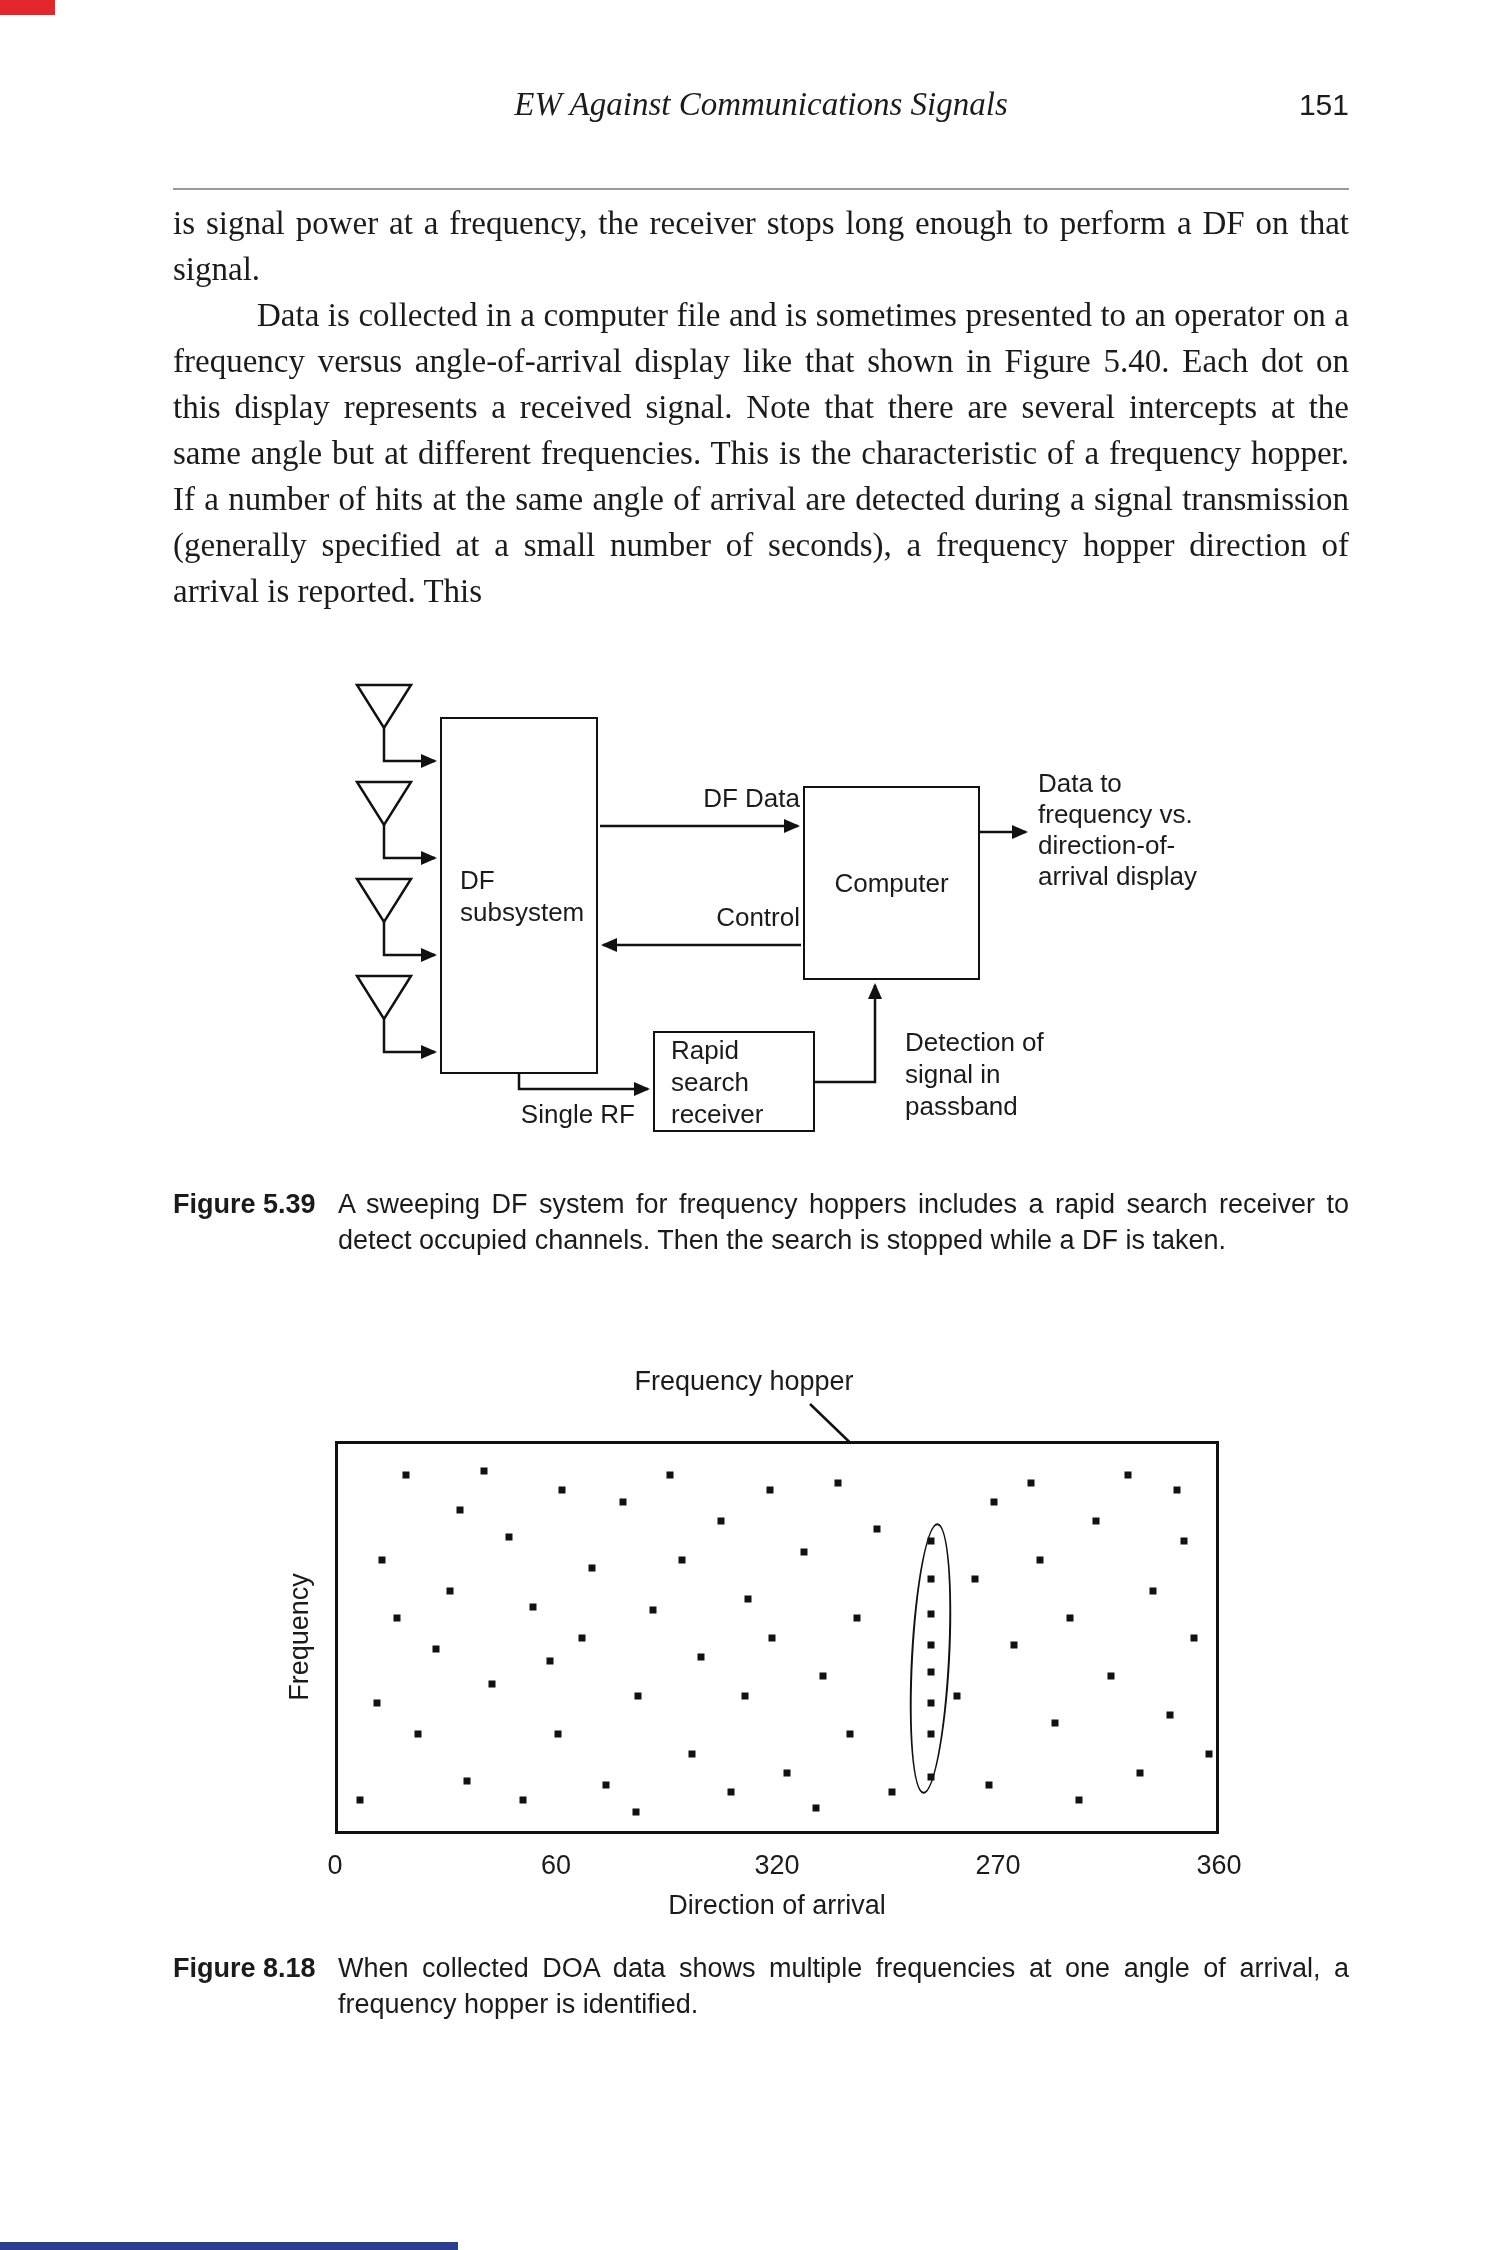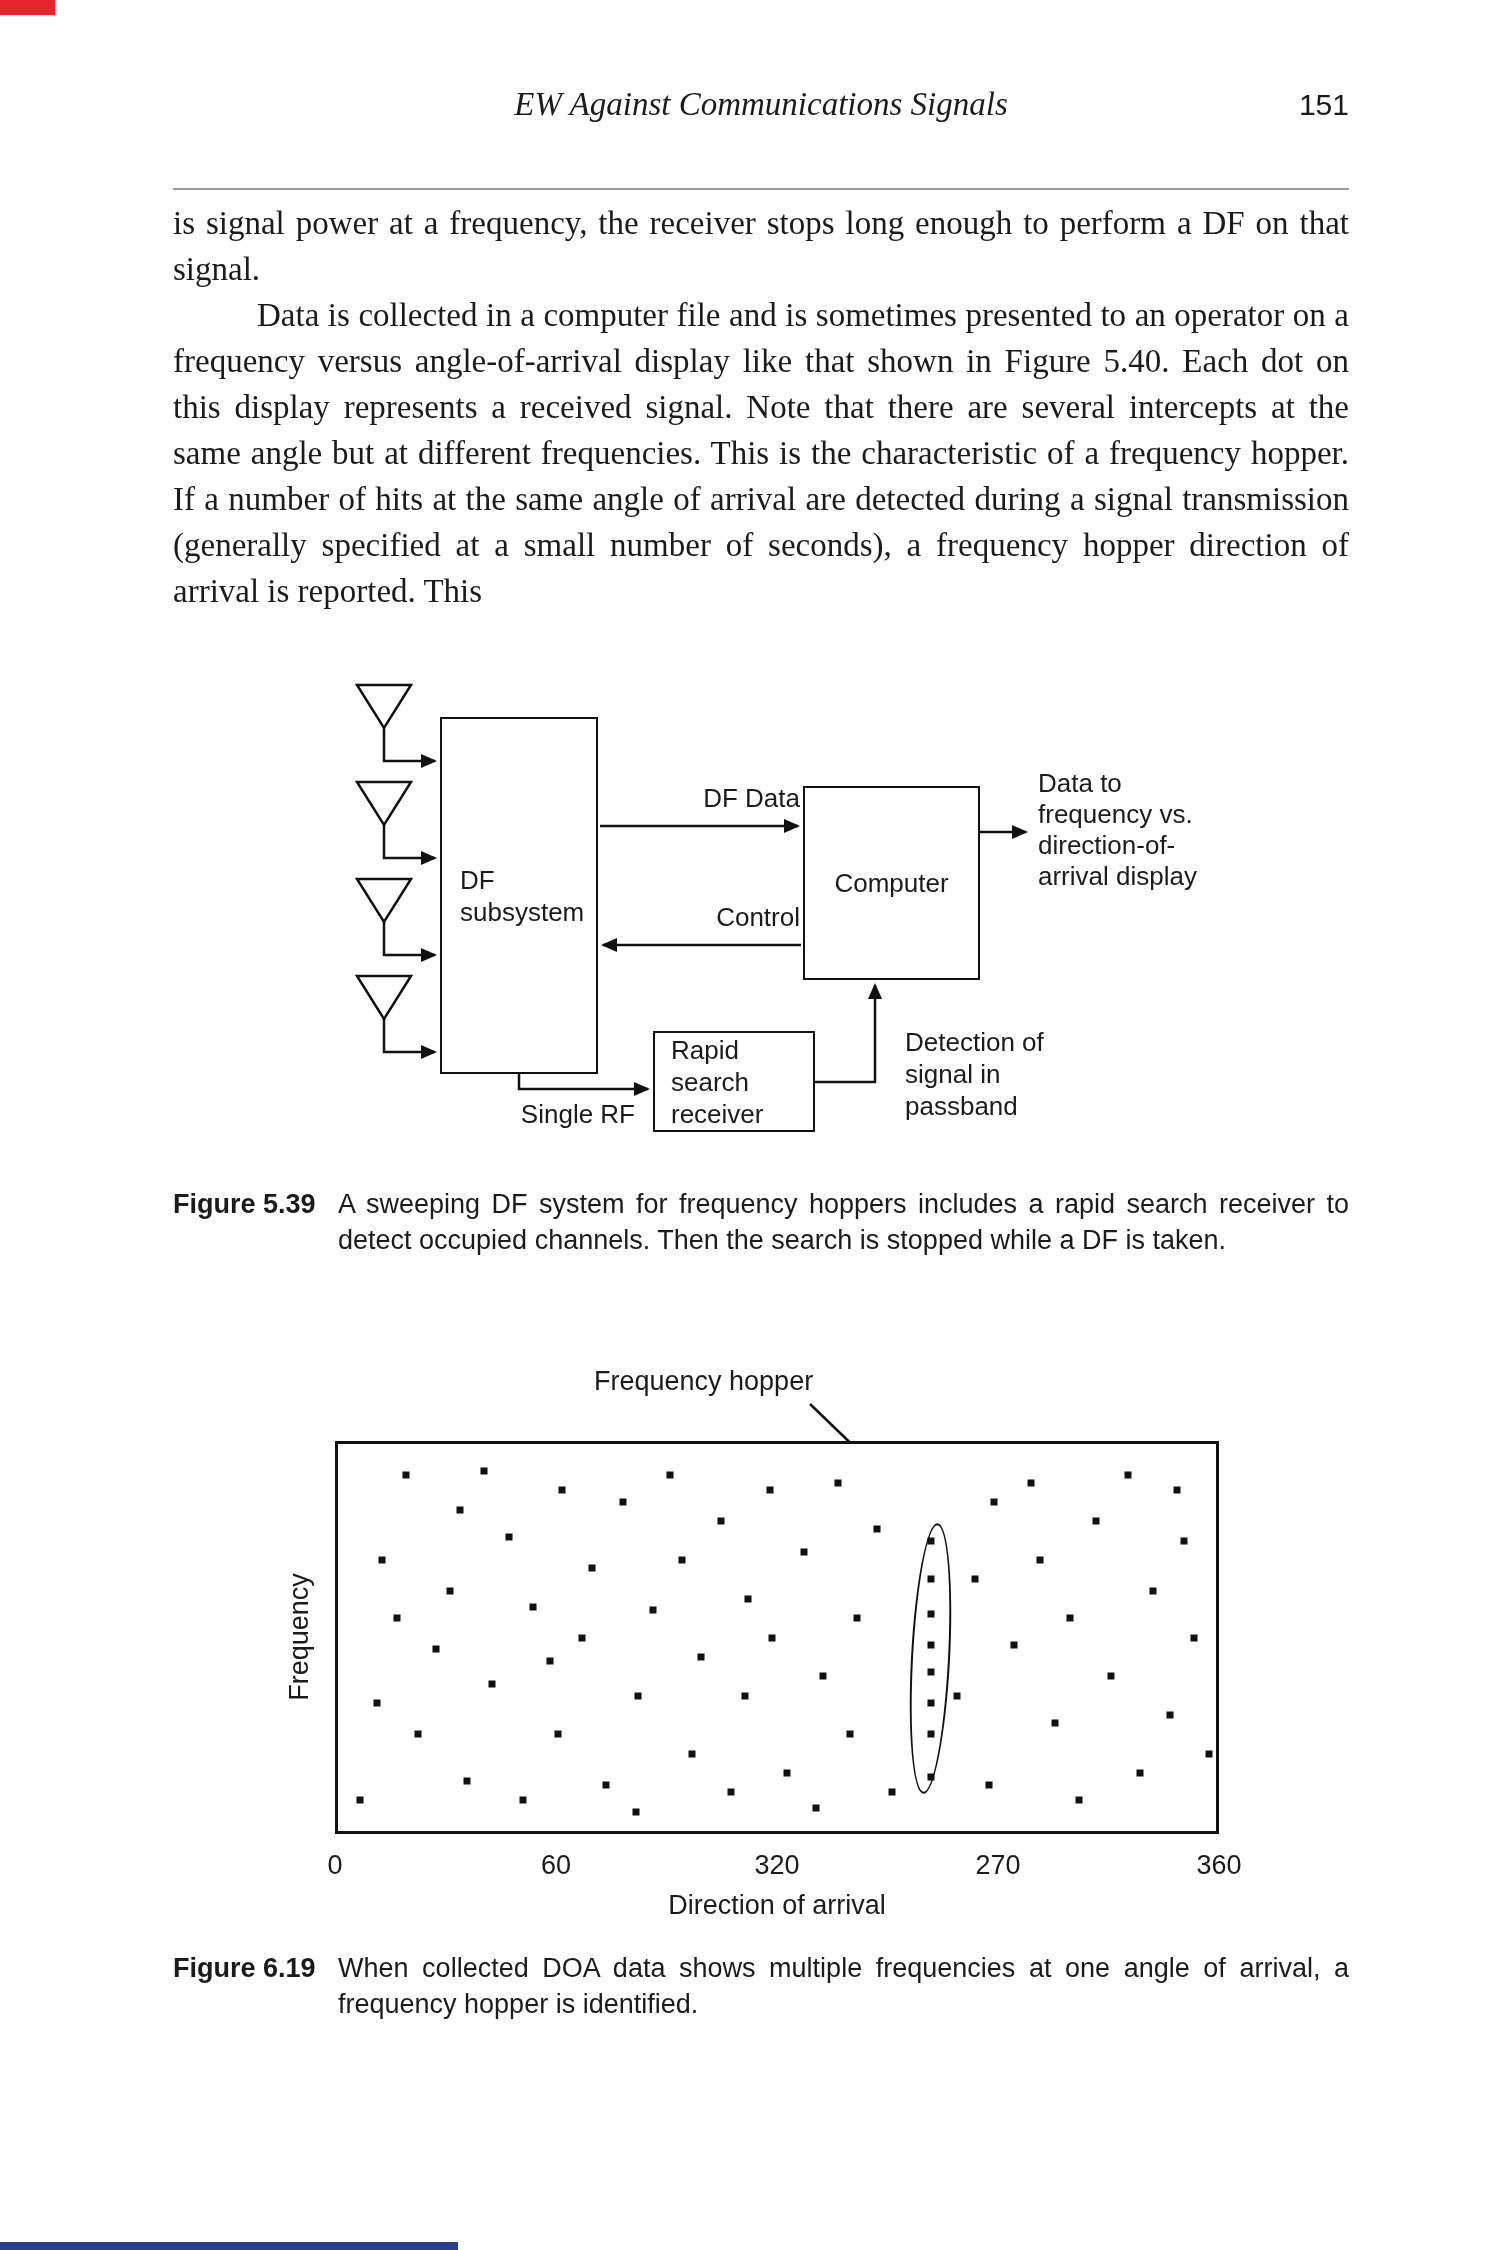--- a/index.html
+++ b/index.html
@@ -64,7 +64,7 @@
 
   
   .fig40 { position:absolute; left:0; top:1360px; width:1500px; height:580px; }
-  .hopper-label { position:absolute; left:594px; top:6px; width:300px; font-size:27px; }
+  .hopper-label { position:absolute; left:594px; top:6px; width:300px; text-align:center; font-size:27px; }
   .plot {
     position:absolute; left:335px; top:81px; width:884px; height:393px;
     border:3px solid #111; background:#fff;

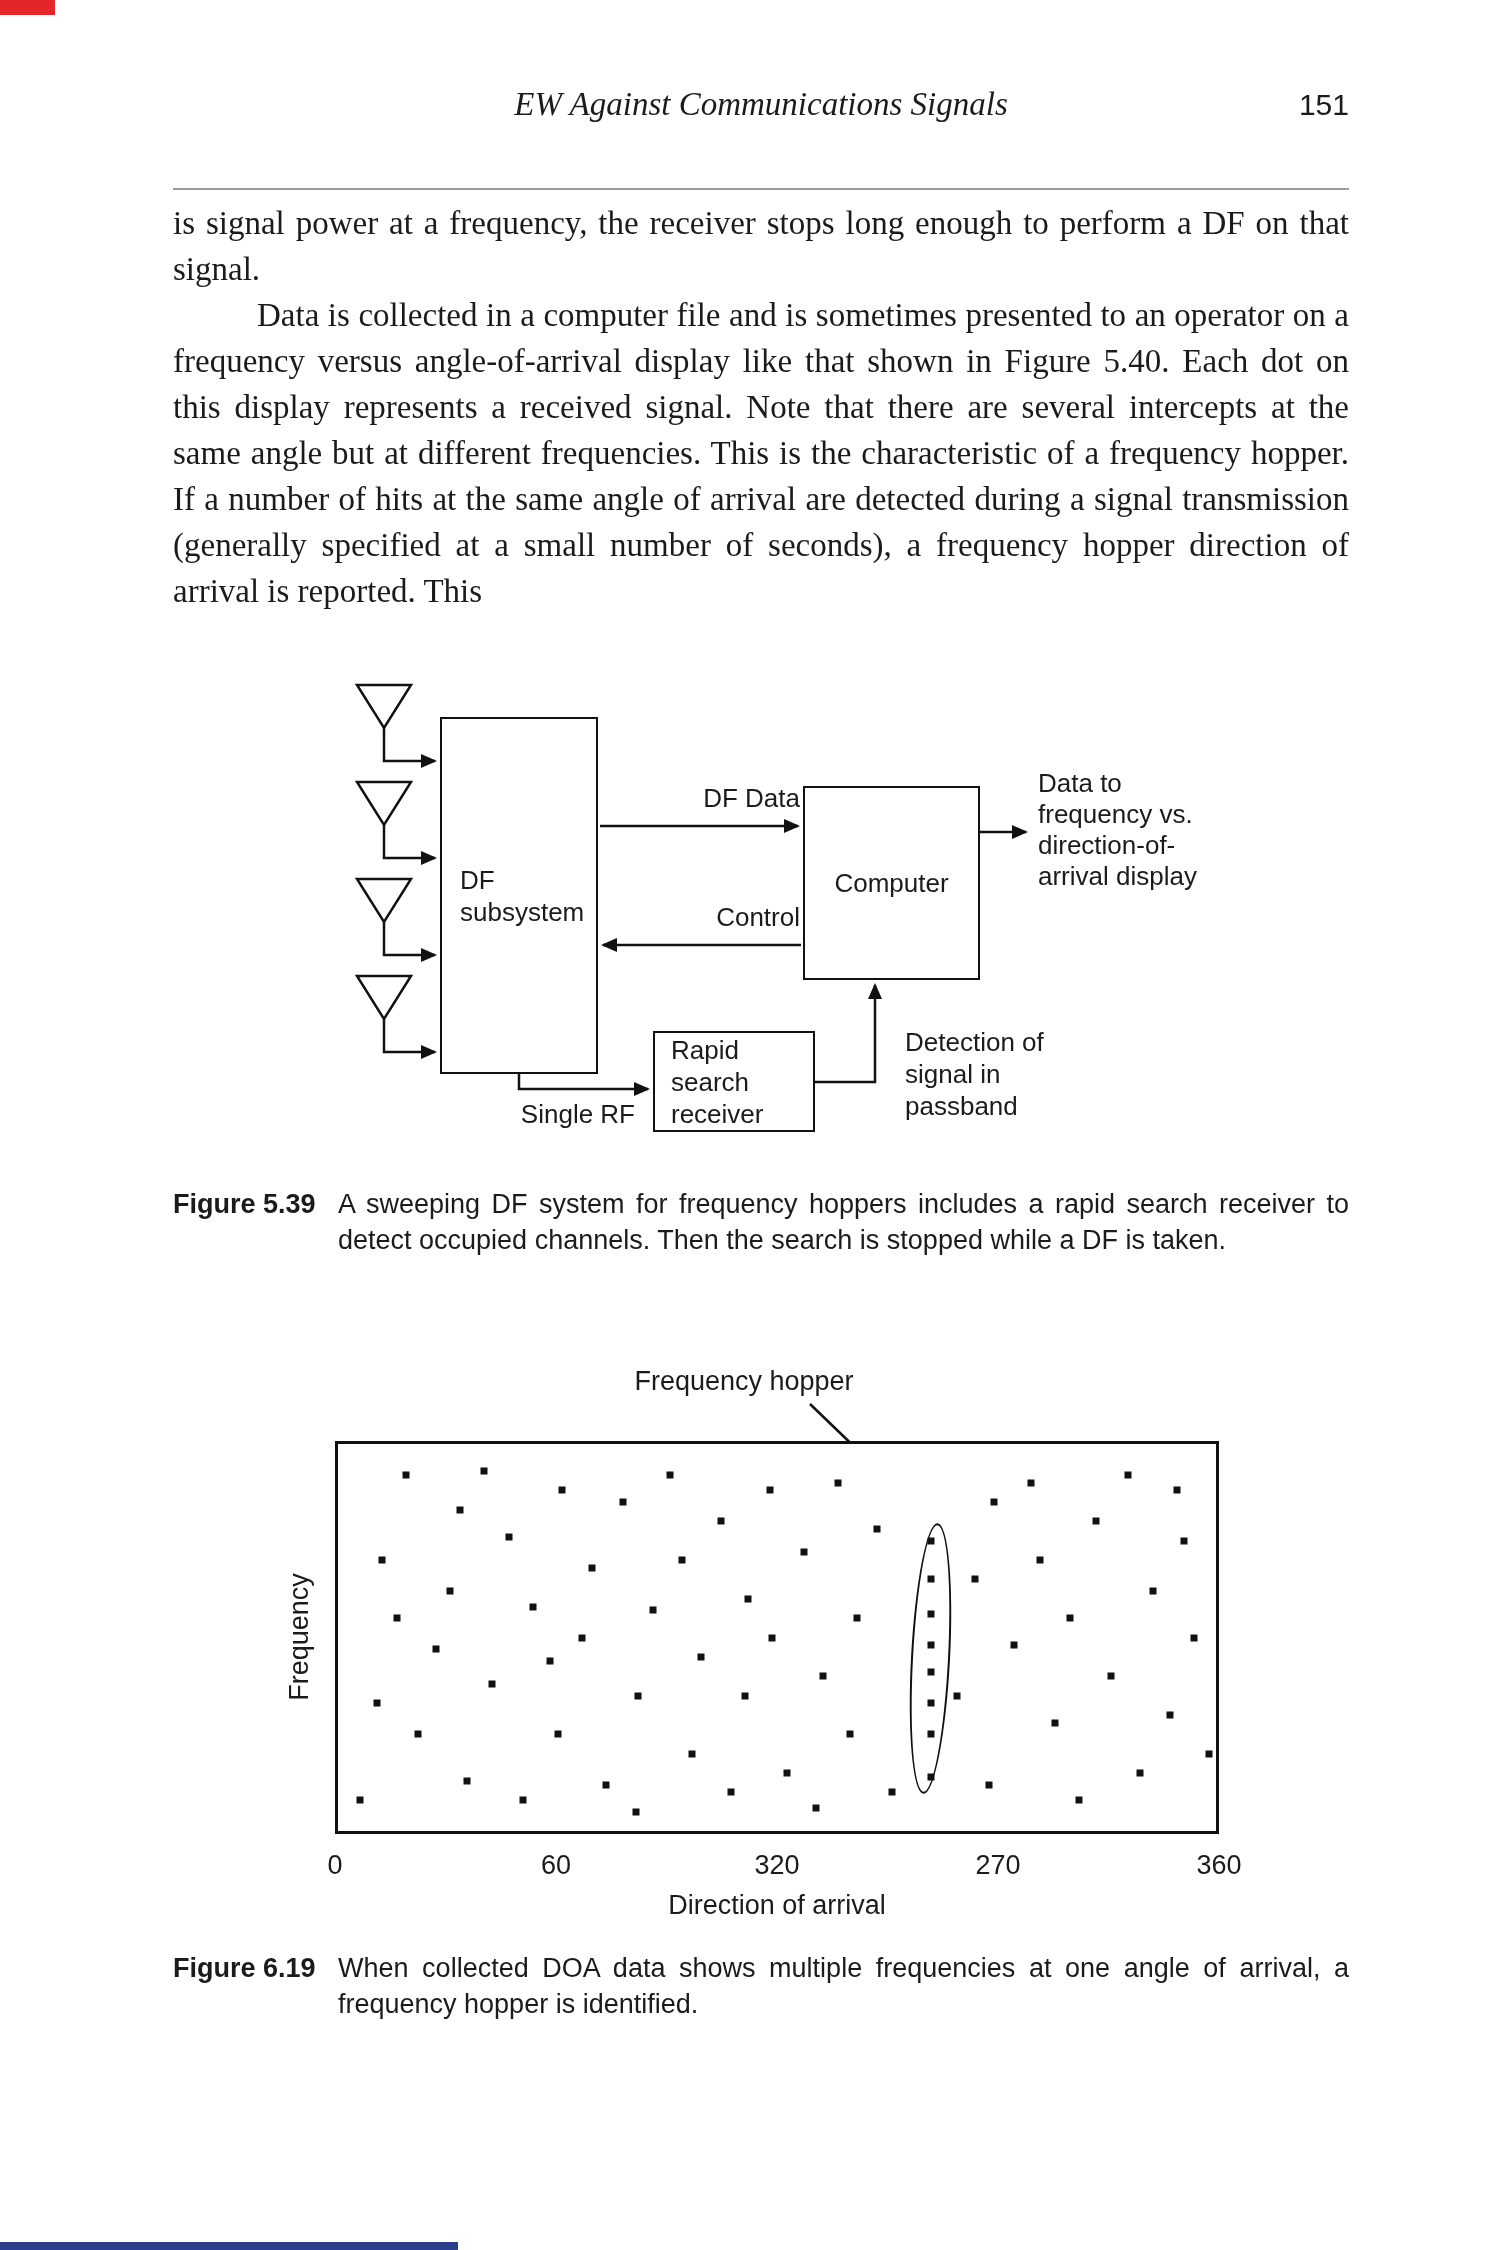--- a/index.html
+++ b/index.html
@@ -247,7 +247,7 @@
   </div>
 
   <div class="caption c40">
-    <span class="fig-label">Figure 6.19</span>
+    <span class="fig-label">Figure 8.18</span>
     <span class="fig-text">When collected DOA data shows multiple frequencies at one angle of arrival, a frequency hopper is identified.</span>
   </div>
 

